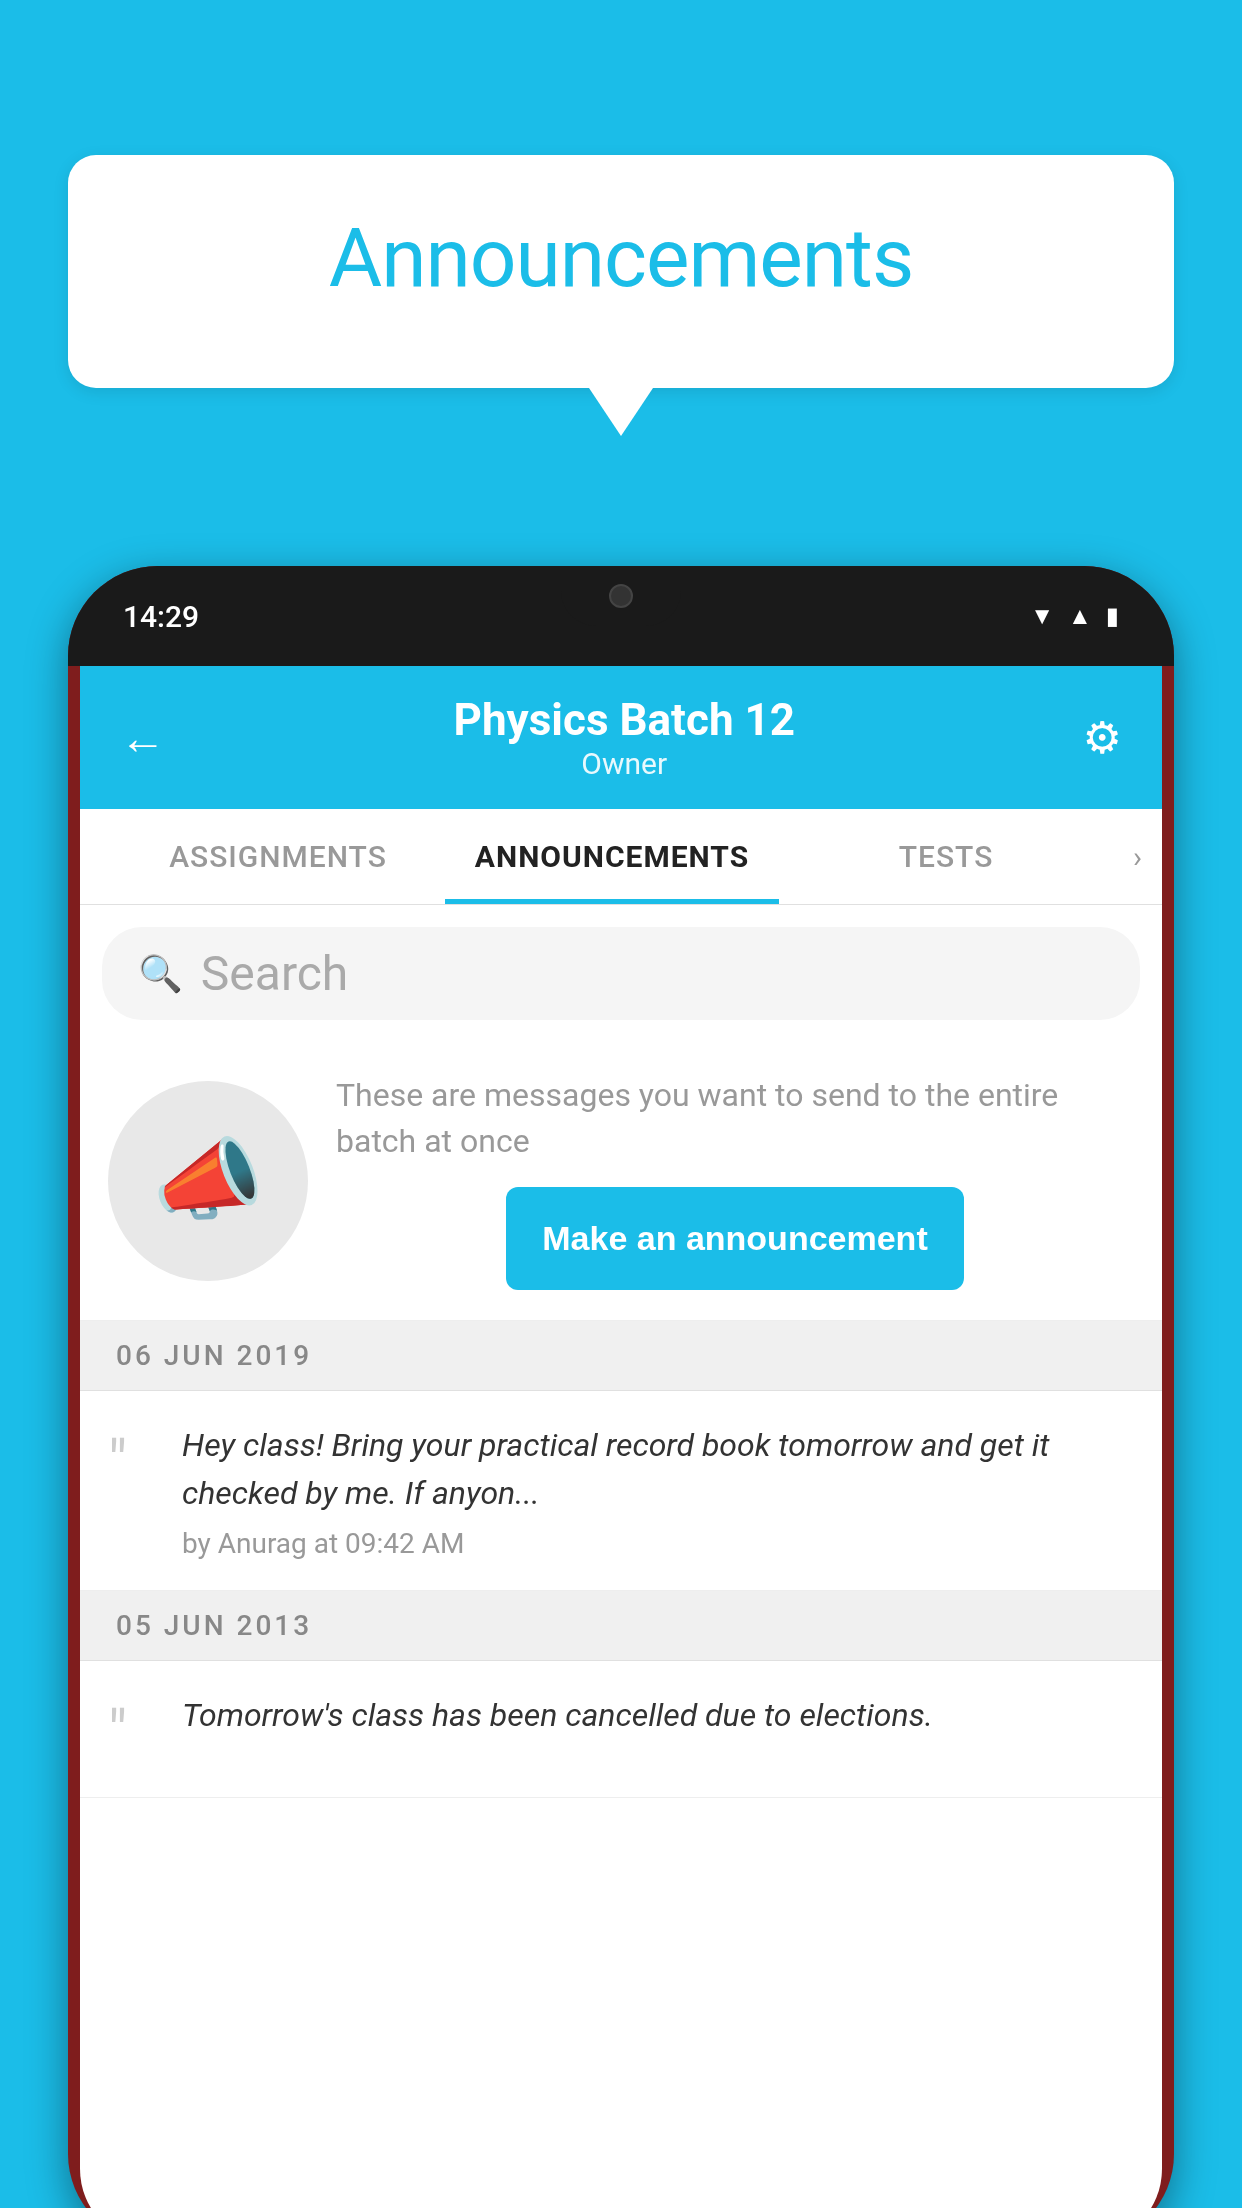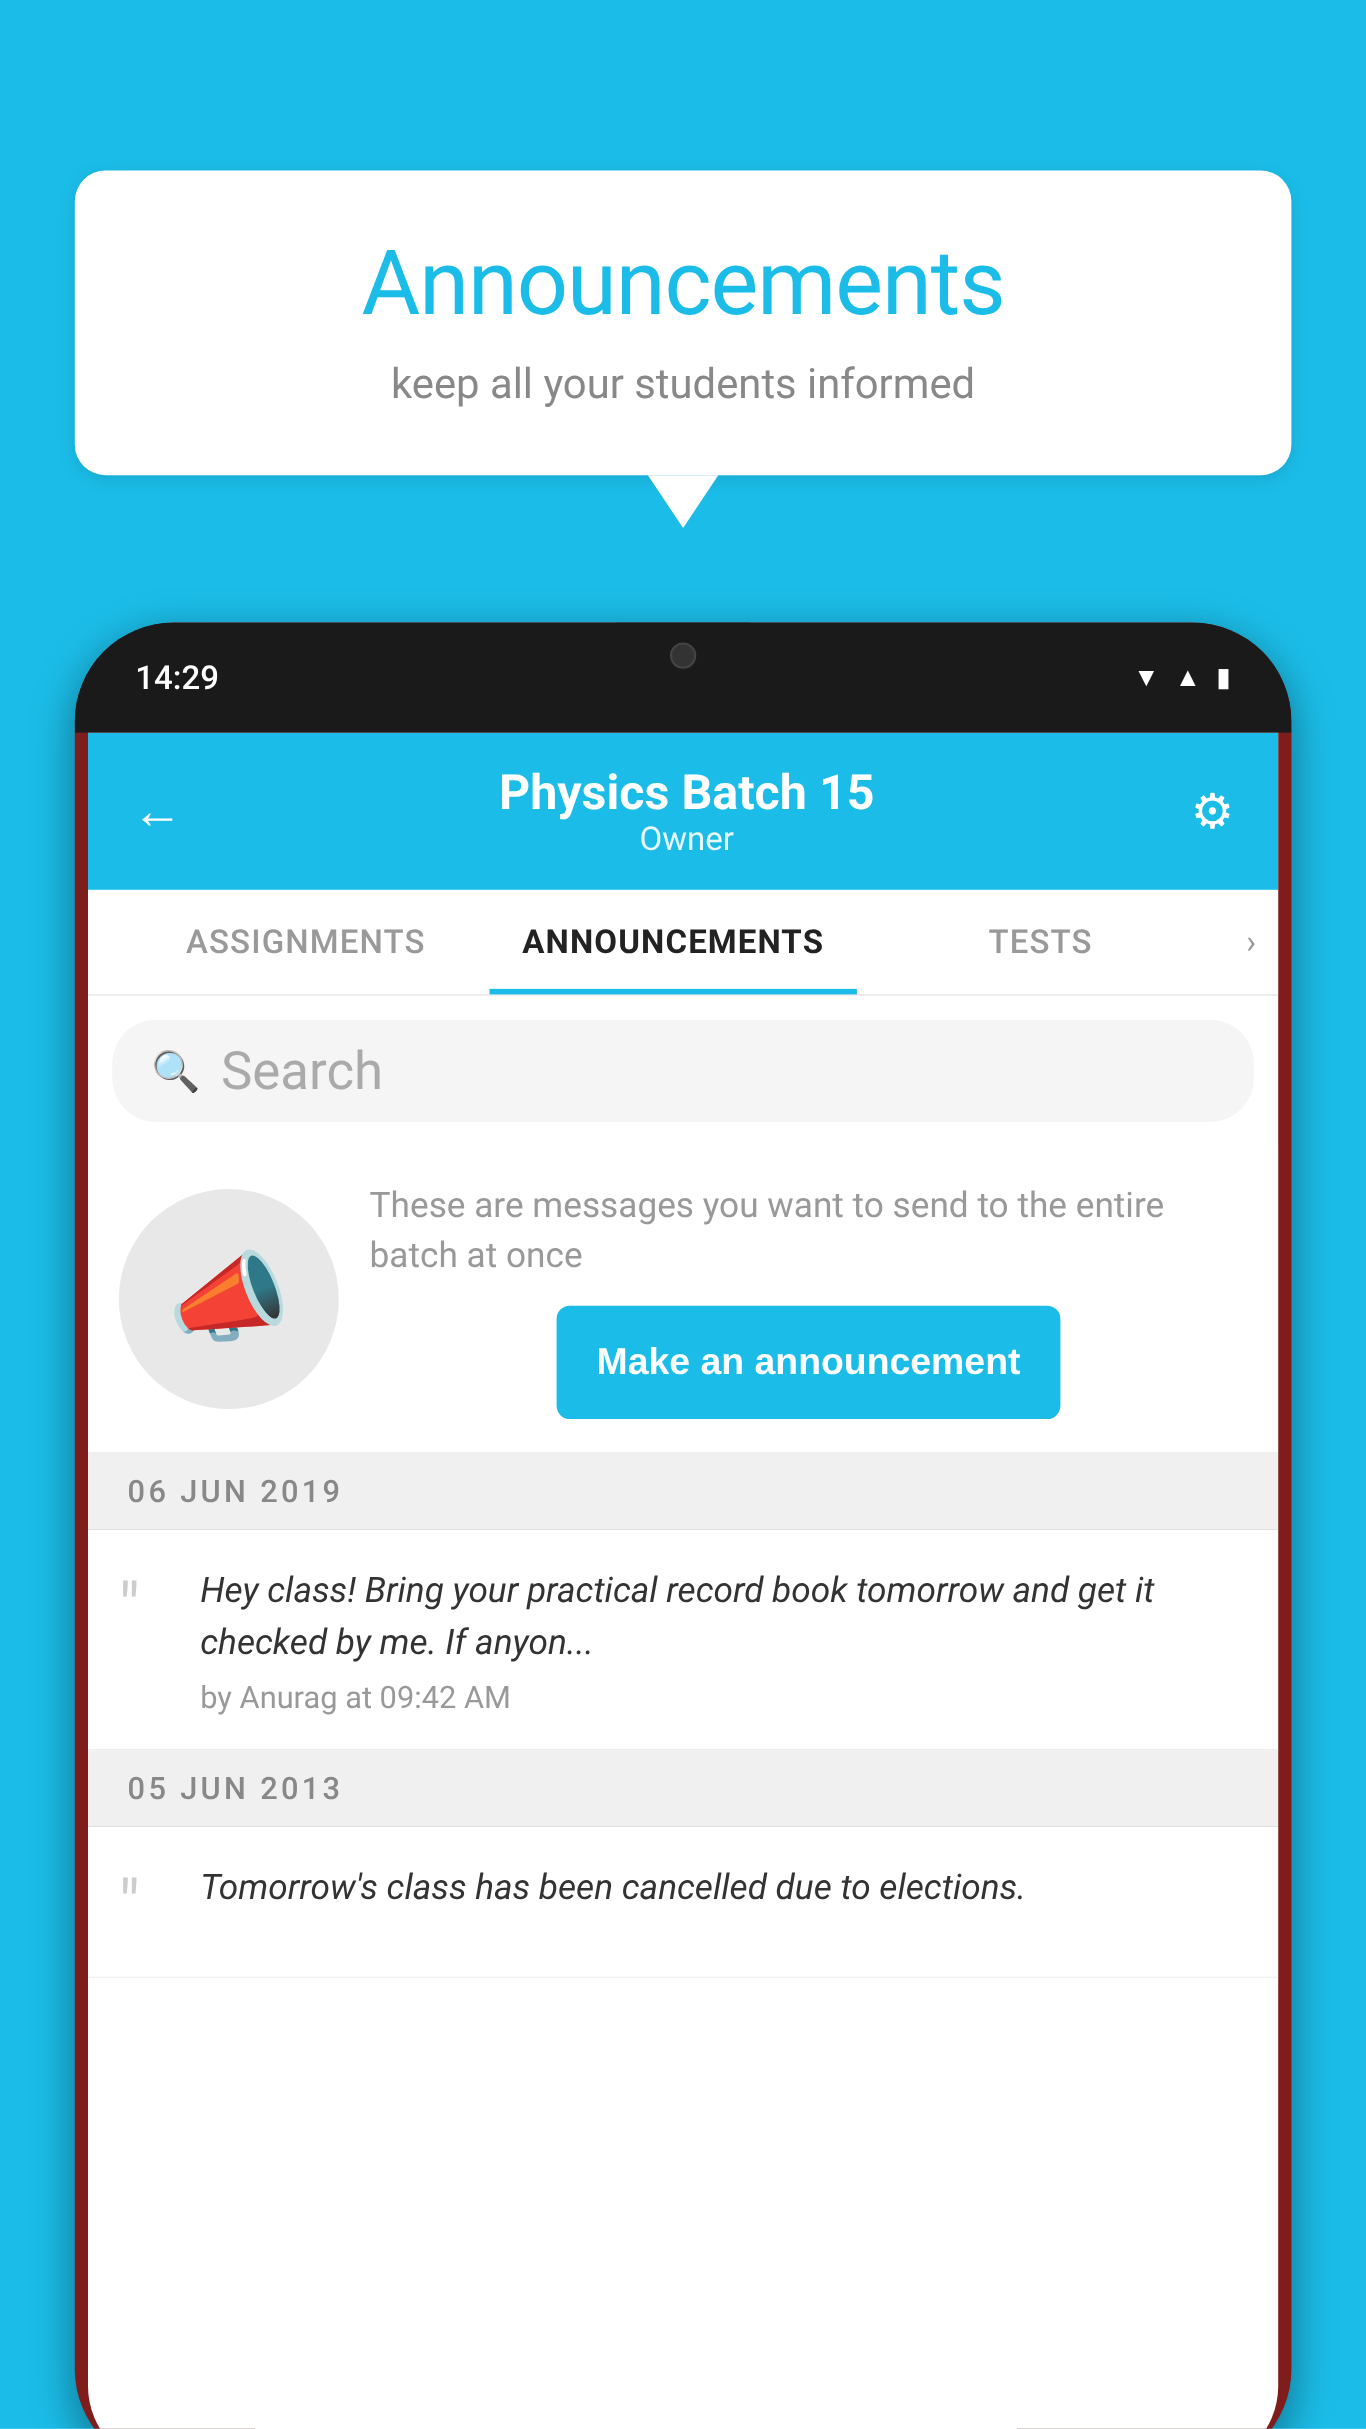--- a/index.html
+++ b/index.html
@@ -348,7 +348,6 @@
 <div class="speech-bubble-container">
   <div class="speech-bubble">
     <div class="speech-bubble-title">Announcements</div>
-    <div class="speech-bubble-subtitle">keep all your students informed</div>
   </div>
   <div class="speech-bubble-arrow"></div>
 </div>

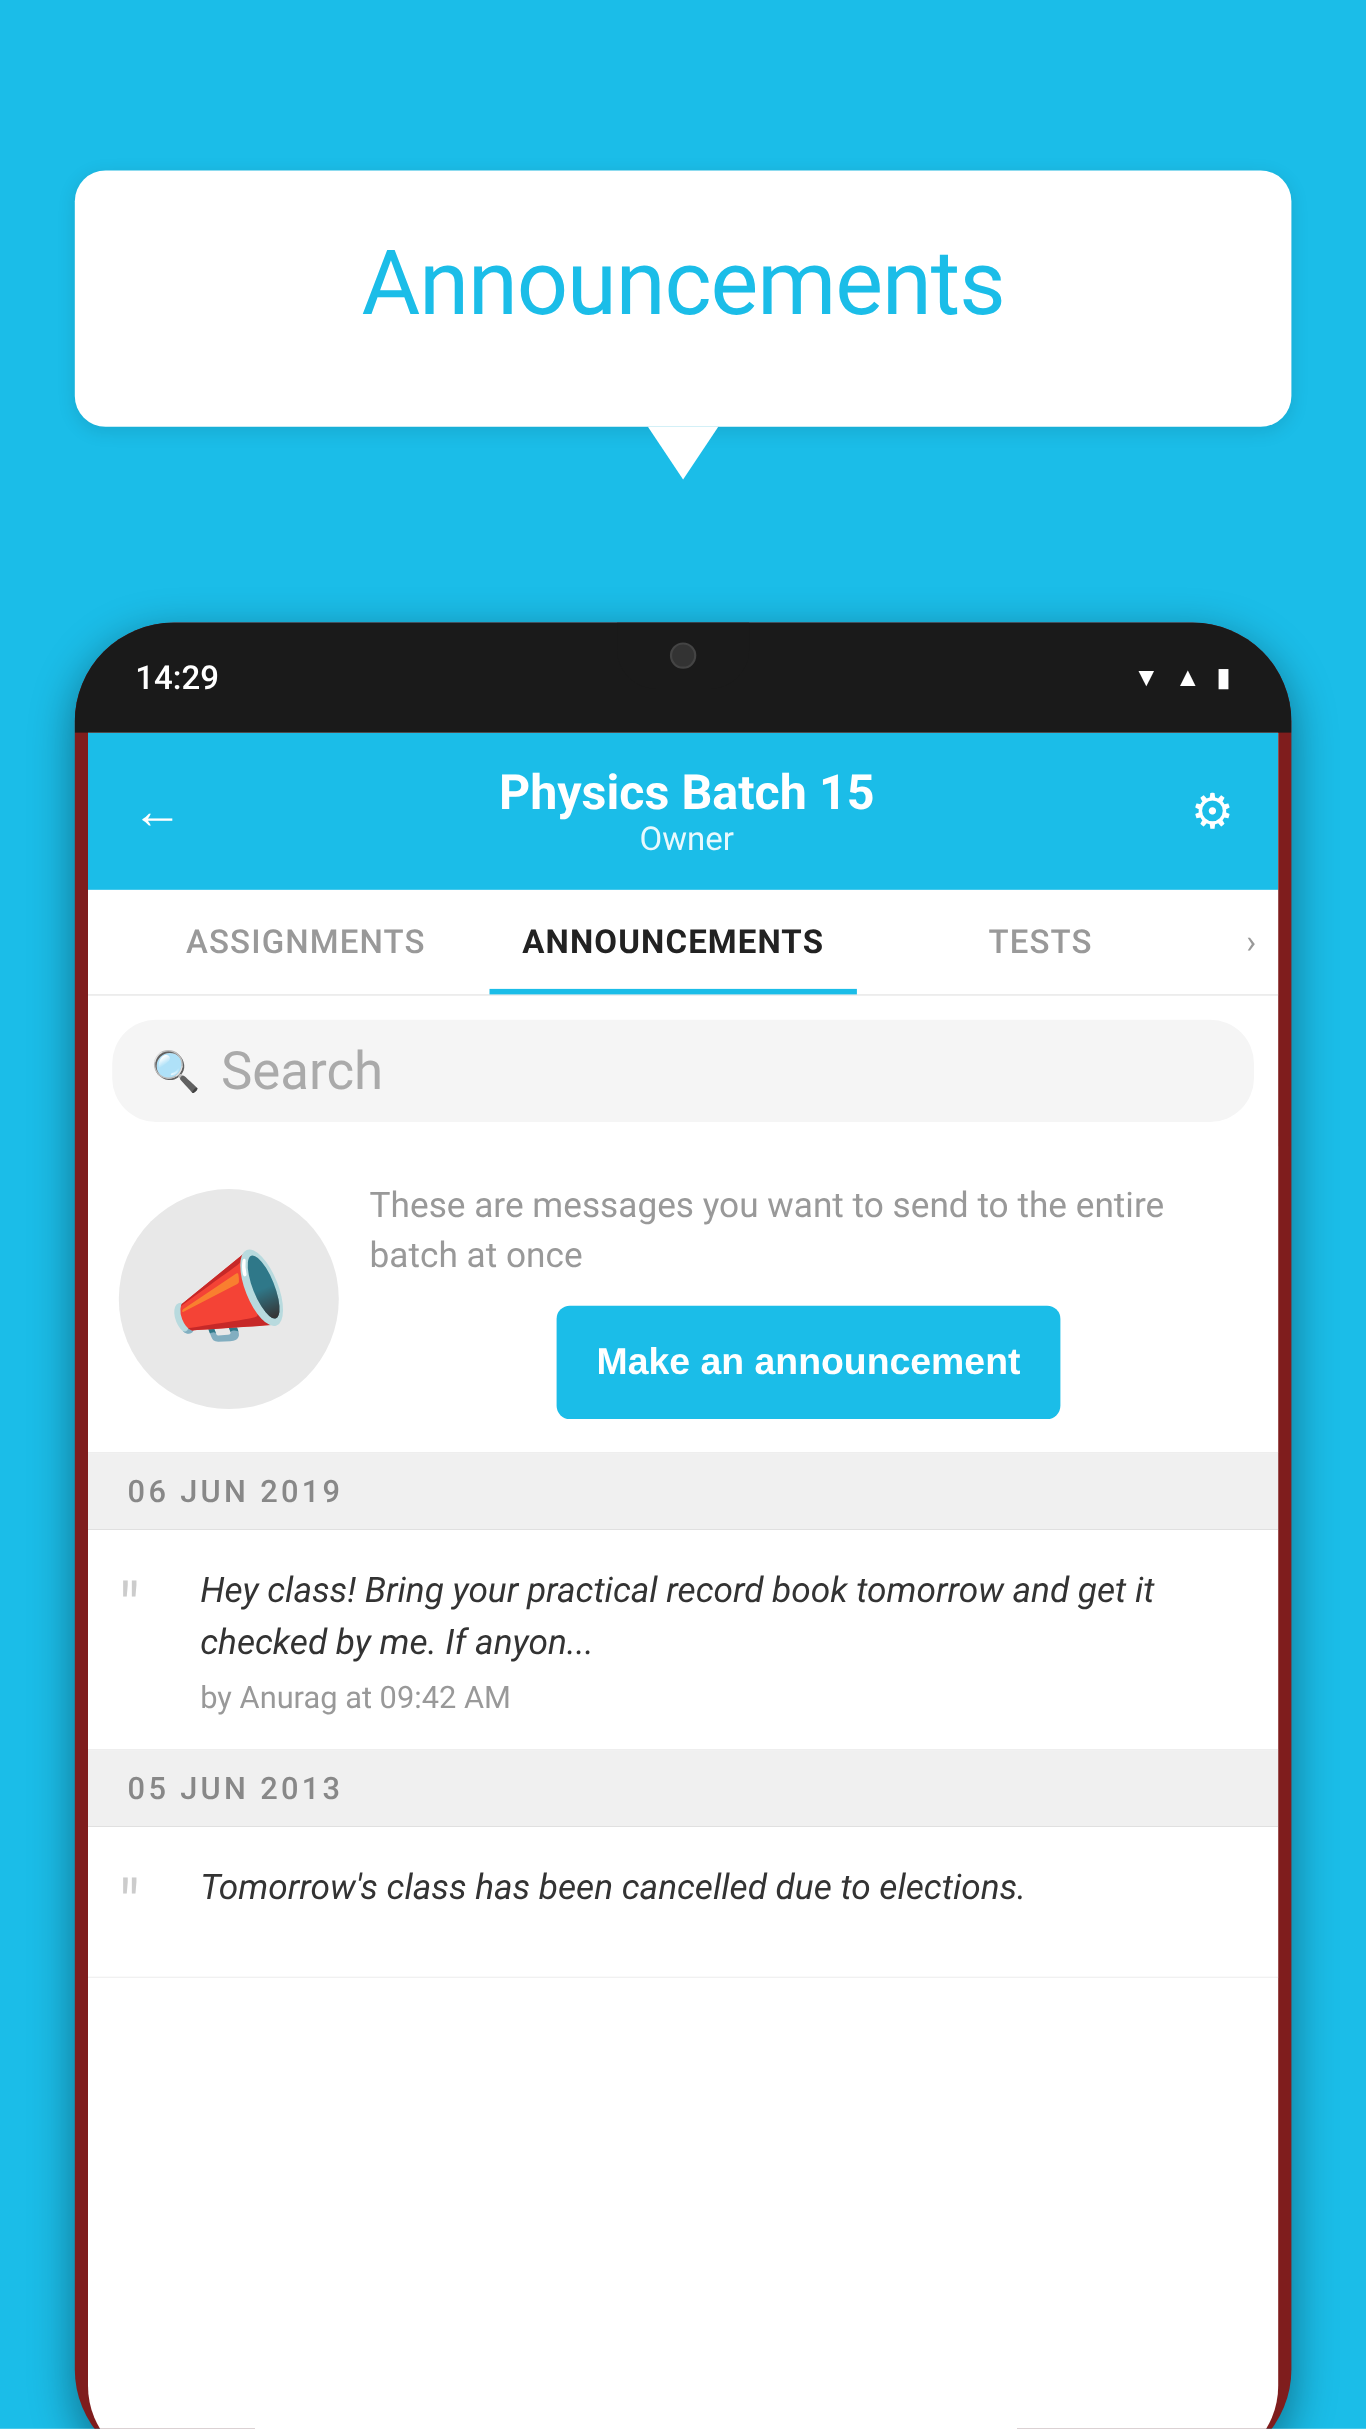--- a/index.html
+++ b/index.html
@@ -373,7 +373,7 @@
         <div class="app-header">
           <span class="back-arrow">←</span>
           <div class="header-center">
-            <div class="header-title">Physics Batch 15</div>
+            <div class="header-title">Physics Batch 12</div>
             <div class="header-subtitle">Owner</div>
           </div>
           <span class="gear-icon">⚙</span>

